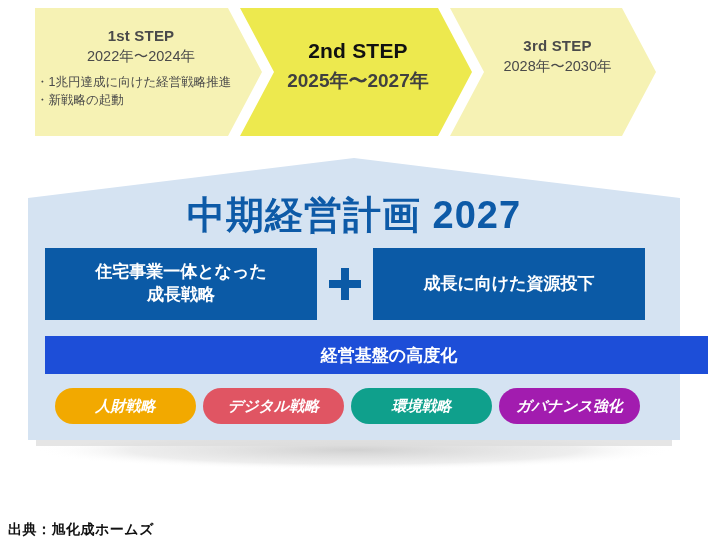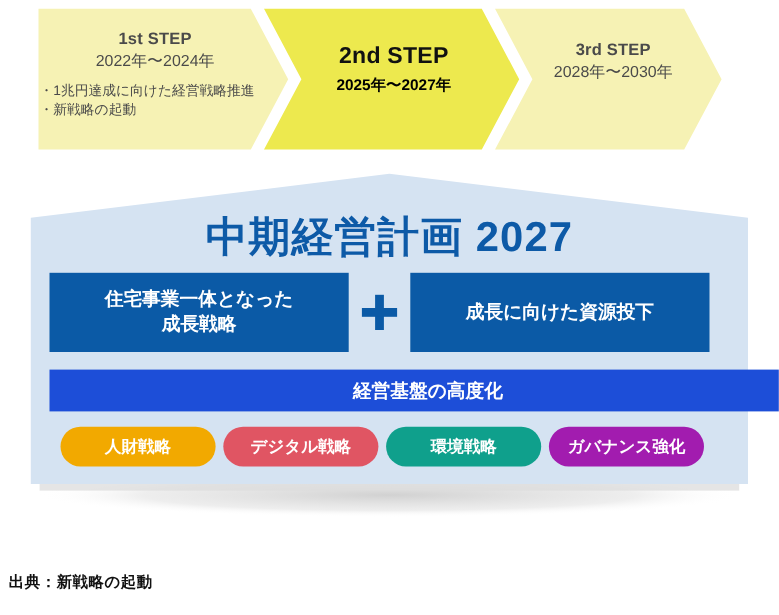--- a/index.html
+++ b/index.html
@@ -79,9 +79,9 @@
     color: #111111;
   }
   #step-2 .step-years {
-    font-size: 14px;
-    font-weight: bold;
-    color: #000000;
+    font-size: 19px;
+    font-weight: bold;
+    color: #404040;
     margin-top: 4px;
   }
   

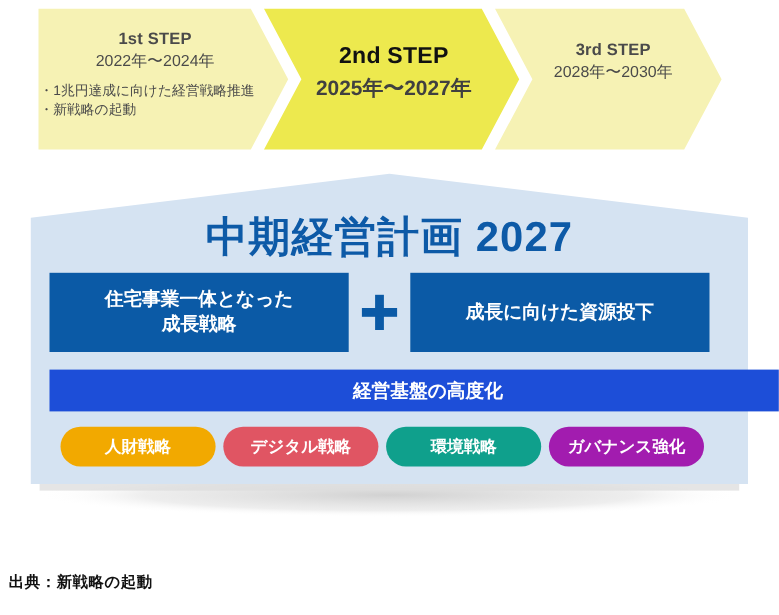--- a/index.html
+++ b/index.html
@@ -176,6 +176,7 @@
     top: 238px;
     width: 600px;
     height: 36px;
+    font-style: italic;
   }
   .pill {
     position: absolute;

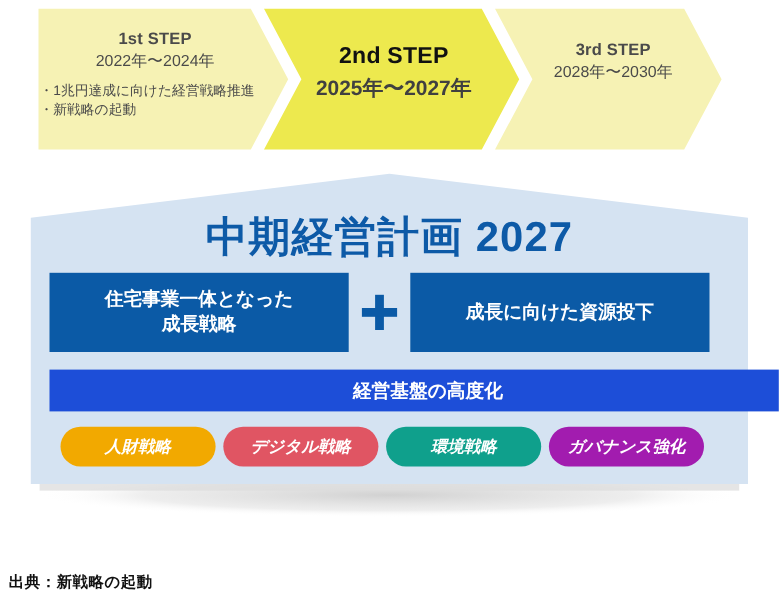--- a/index.html
+++ b/index.html
@@ -296,7 +296,7 @@
     </div>
   </div>
 
-  <div class="source-caption">出典：新戦略の起動</div>
+  <div class="source-caption">出典：旭化成ホームズ</div>
 
 </div>
 

